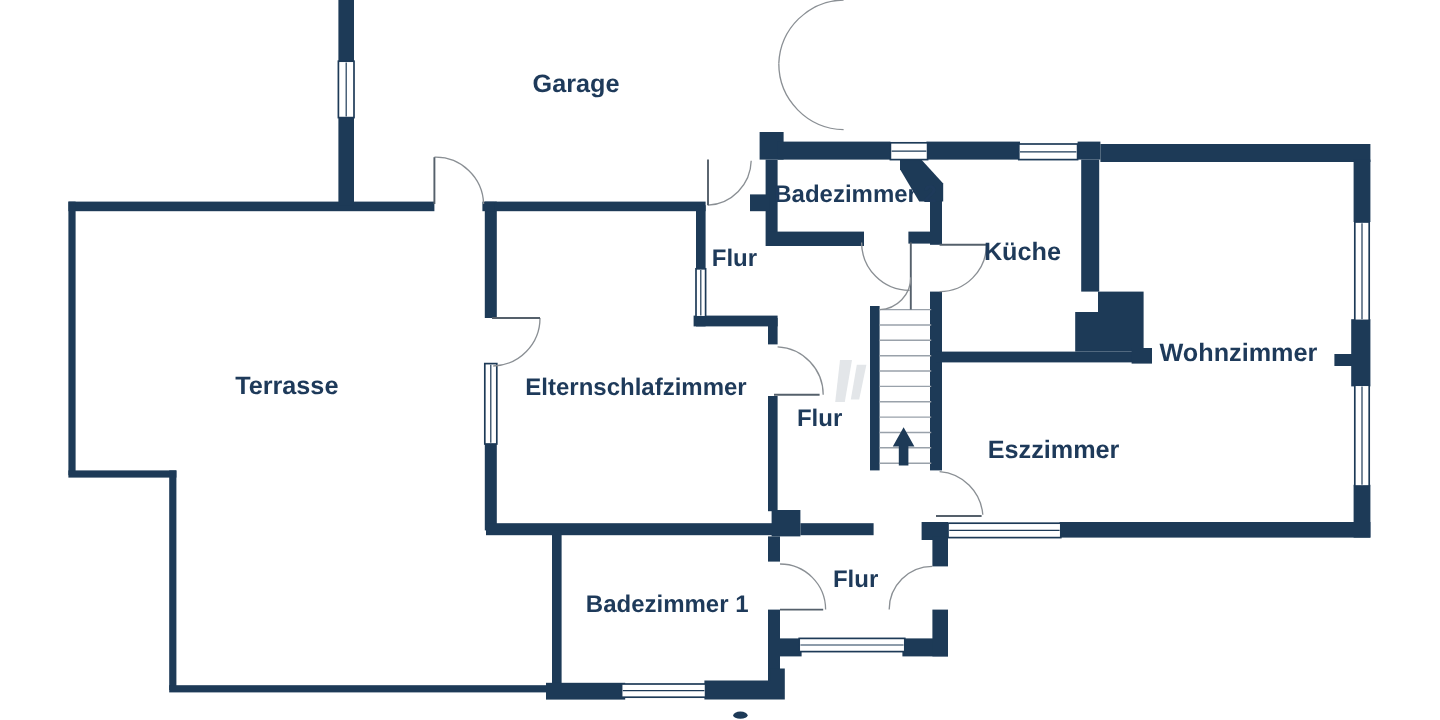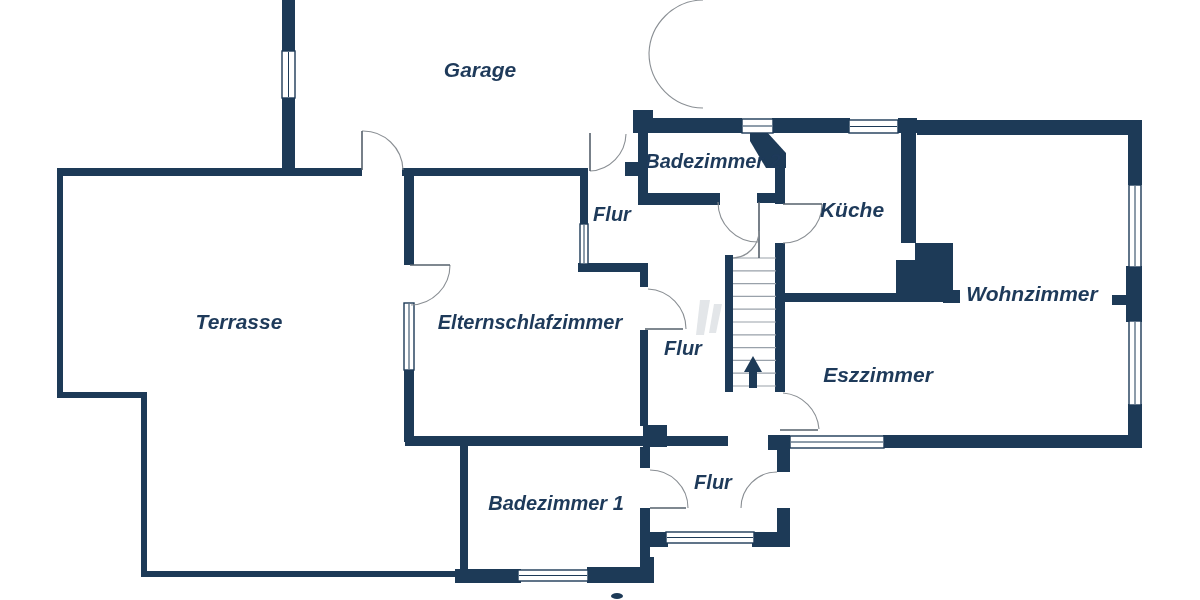--- a/index.html
+++ b/index.html
@@ -4,7 +4,7 @@
 <style>
   html,body{margin:0;padding:0;background:#ffffff;}
   .stage{position:relative;width:1200px;height:600px;background:#be185d;overflow:hidden;
-         font-family:"Liberation Sans", sans-serif;font-style:italic;}
+         font-family:"Liberation Sans", sans-serif;}
   svg{position:absolute;left:0;top:0;}
   text.room-label{font-family:"Liberation Sans", sans-serif;font-weight:bold;}
 </style>

